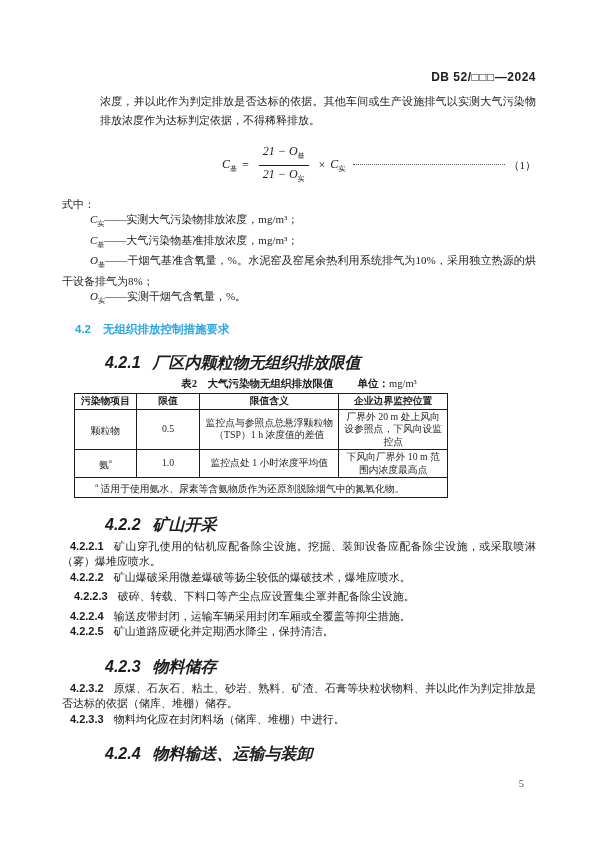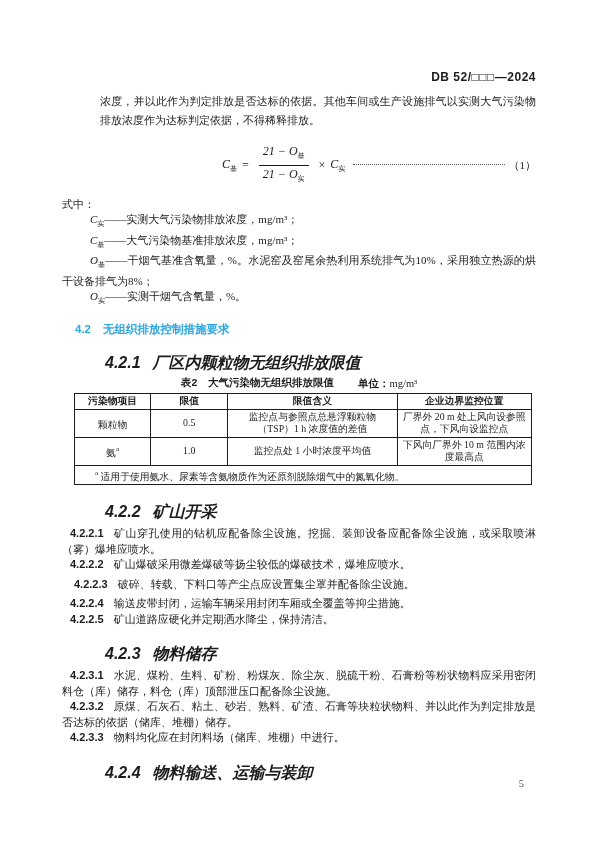--- a/index.html
+++ b/index.html
@@ -38,7 +38,7 @@
   .blue-para{margin-top:9px;color:#2ca6e0;font-size:11px;line-height:17.5px;text-indent:30px;text-align:justify;}
   
   .tbl-caption{margin-top:7px;display:flex;justify-content:center;align-items:flex-end;gap:24px;font-size:10.5px;line-height:13px;}
-  .tbl-caption .cap{font-weight:bold;font-family:Liberation Mono, monospace;}
+  .tbl-caption .cap{font-weight:bold;font-family:Liberation Serif, serif;}
   .tbl-caption .unit-label{font-weight:bold;font-family:"Liberation Sans","DejaVu Sans",sans-serif;}
   
   table.t2{margin:3px 0 0 12px;width:458px;border-collapse:collapse;border:1.6px solid #1c1c1c;

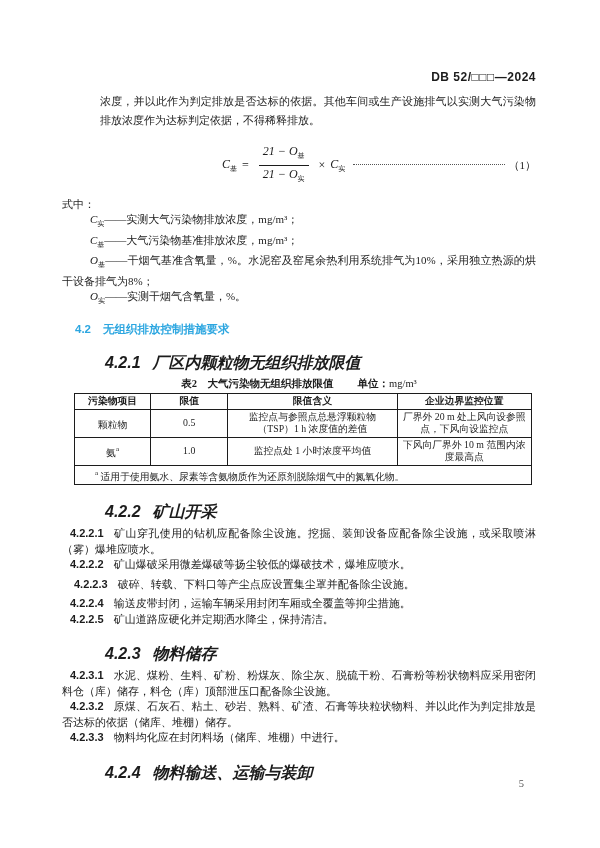--- a/index.html
+++ b/index.html
@@ -41,7 +41,7 @@
   .tbl-caption .cap{font-weight:bold;font-family:Liberation Serif, serif;}
   .tbl-caption .unit-label{font-weight:bold;font-family:"Liberation Sans","DejaVu Sans",sans-serif;}
   
-  table.t2{margin:3px 0 0 12px;width:458px;border-collapse:collapse;border:1.6px solid #1c1c1c;
+  table.t2{margin:3px 0 0 12px;width:374px;border-collapse:collapse;border:1.6px solid #1c1c1c;
     font-size:9.8px;line-height:12.5px;text-align:center;}
   table.t2 th,table.t2 td{border:1px solid #1c1c1c;padding:1px 3px;vertical-align:middle;}
   table.t2 th{font-weight:bold;height:13px;}

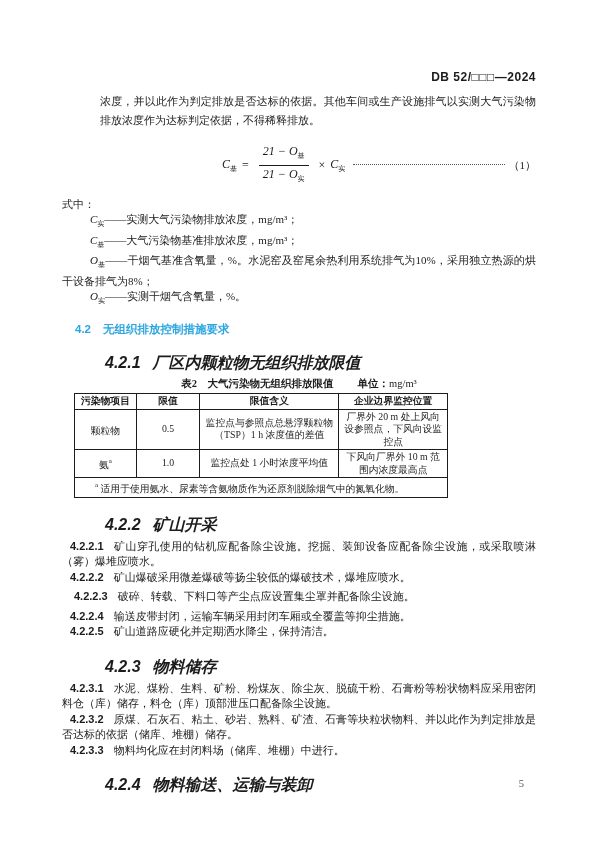--- a/index.html
+++ b/index.html
@@ -139,7 +139,6 @@
   <div class="h-black"><span class="h-num">4.2.3</span><span>物料储存</span></div>
 
   <div class="group">
-    <p class="clause" style="margin:0;"><span class="no">4.2.3.1</span><span>水泥、煤粉、生料、矿粉、粉煤灰、除尘灰、脱硫干粉、石膏粉等粉状物料应采用密闭料仓（库）储存，料仓（库）顶部泄压口配备除尘设施。</span></p>
     <p class="clause" style="margin:0;"><span class="no">4.2.3.2</span><span>原煤、石灰石、粘土、砂岩、熟料、矿渣、石膏等块粒状物料、并以此作为判定排放是否达标的依据（储库、堆棚）储存。</span></p>
     <p class="clause" style="margin:0;"><span class="no">4.2.3.3</span><span>物料均化应在封闭料场（储库、堆棚）中进行。</span></p>
   </div>

